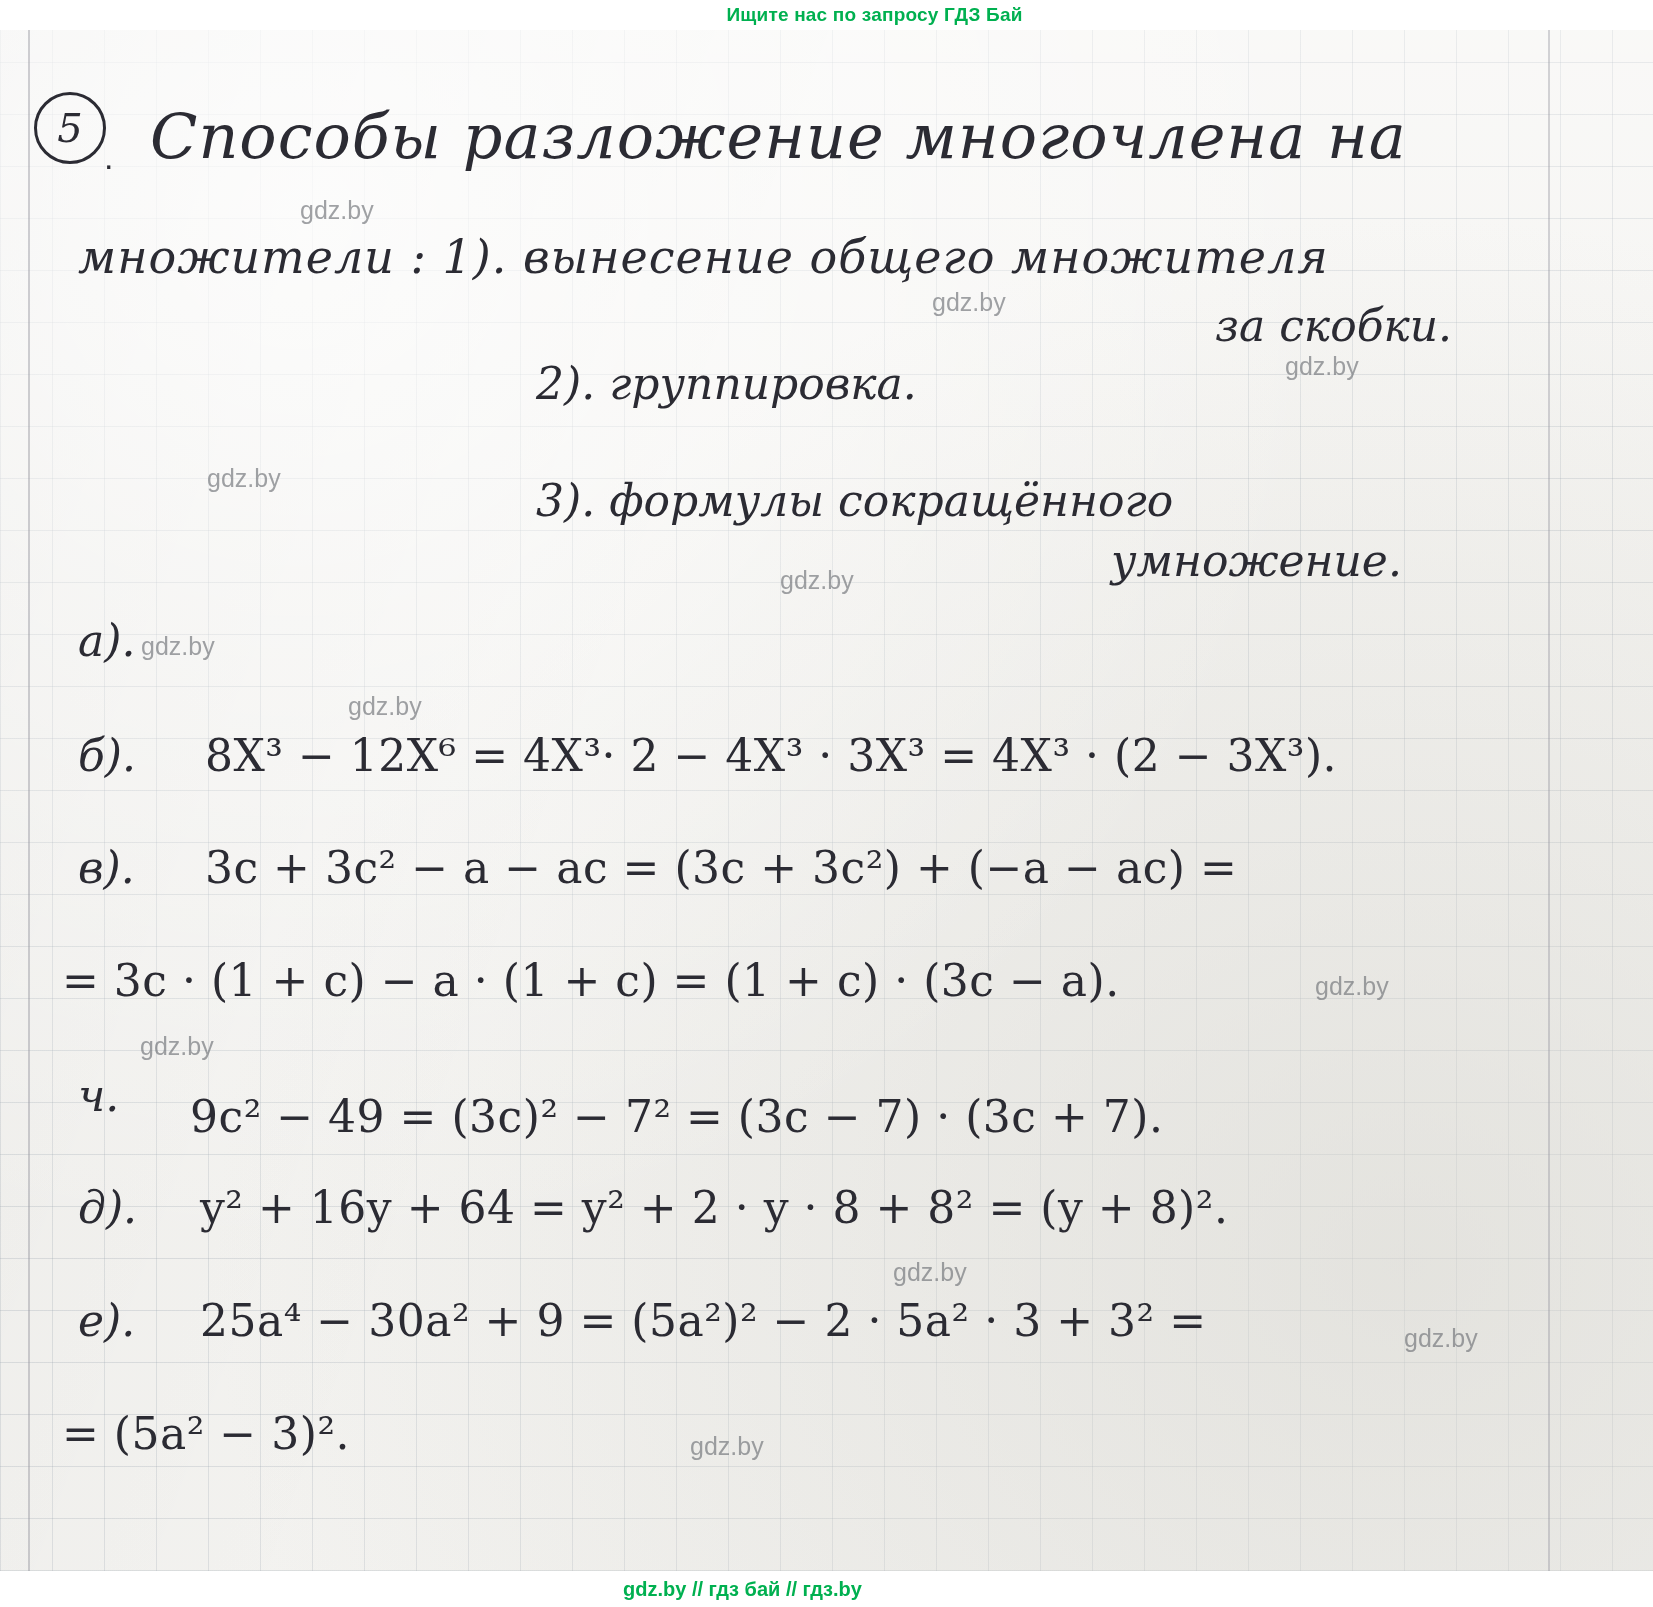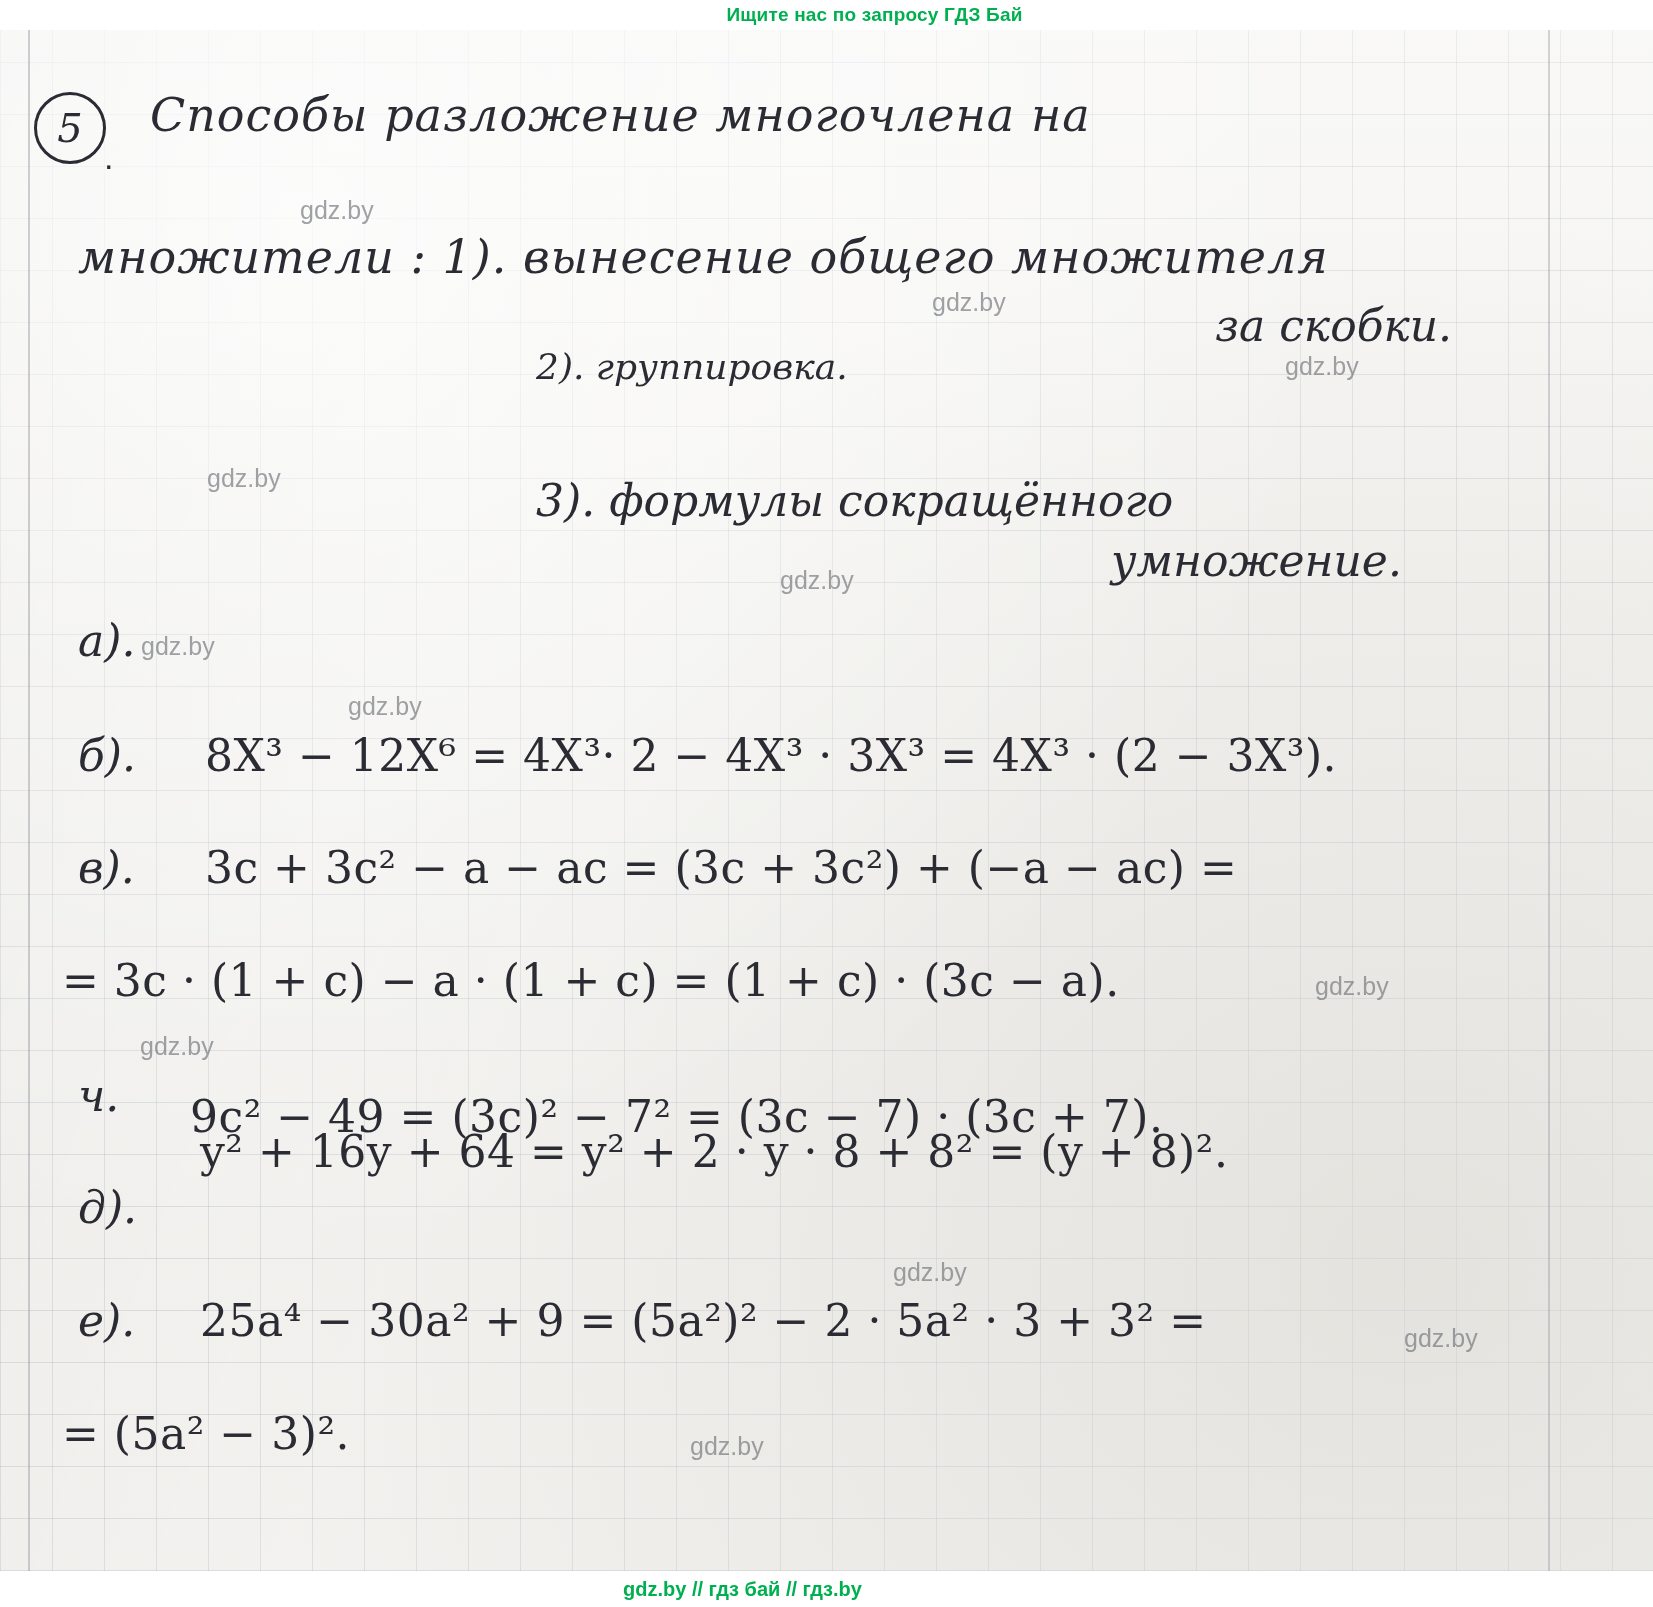--- a/index.html
+++ b/index.html
@@ -132,8 +132,8 @@
   }
 
   .line-title1 {
-    left: 150px; top: 58px;
-    font-size: 46px;
+    left: 150px; top: 70px;
+    font-size: 62px;
     font-style: italic;
     letter-spacing: 1px;
   }

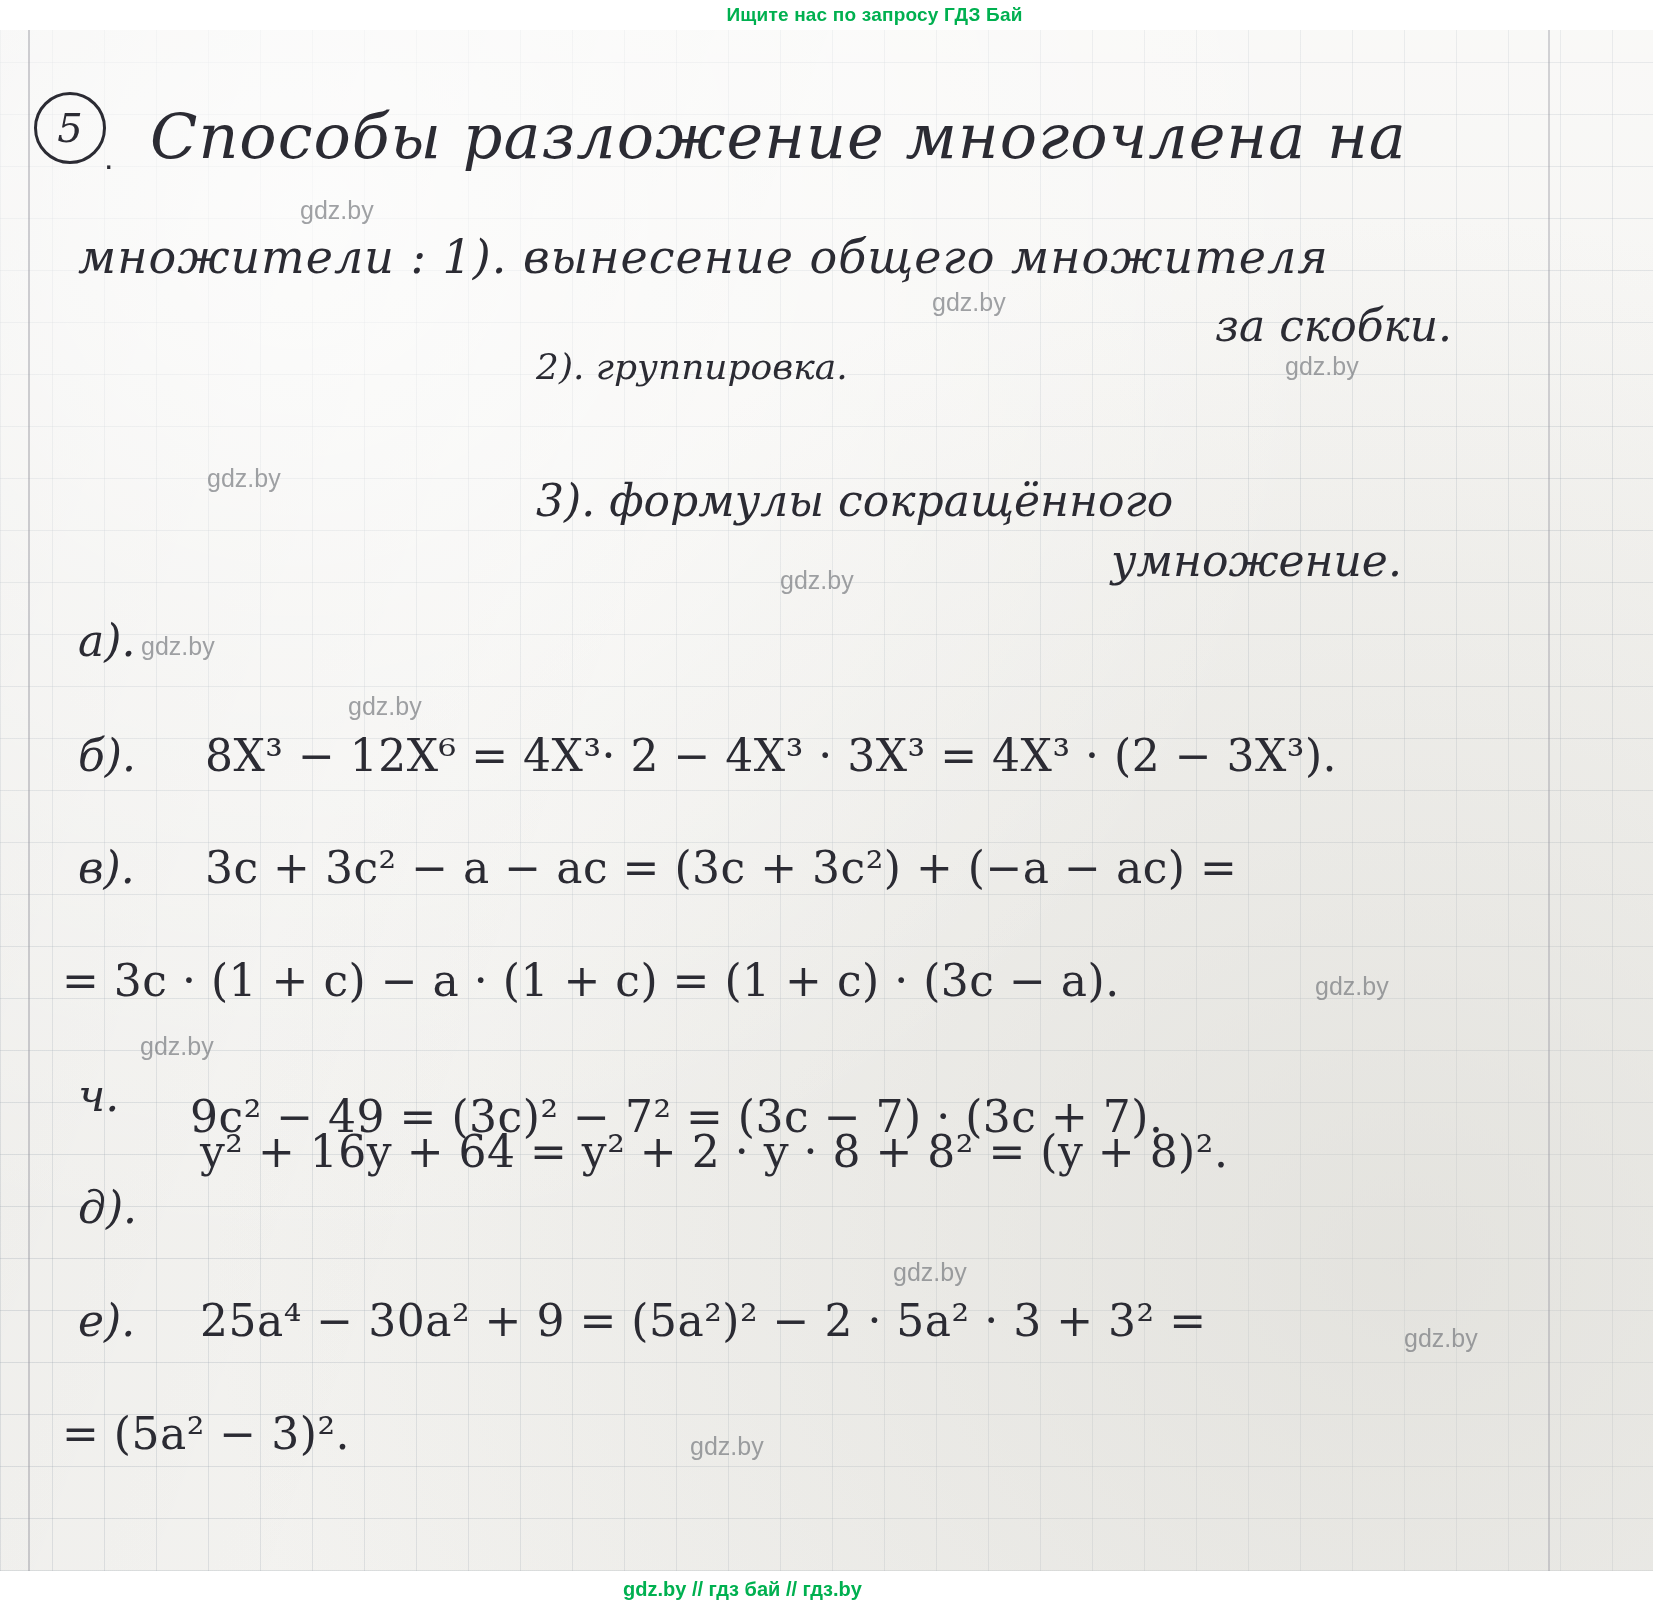--- a/index.html
+++ b/index.html
@@ -149,8 +149,8 @@
     font-style: italic;
   }
   .line-title3 {
-    left: 536px; top: 316px;
-    font-size: 36px;
+    left: 536px; top: 328px;
+    font-size: 44px;
     font-style: italic;
   }
   .line-title4 {

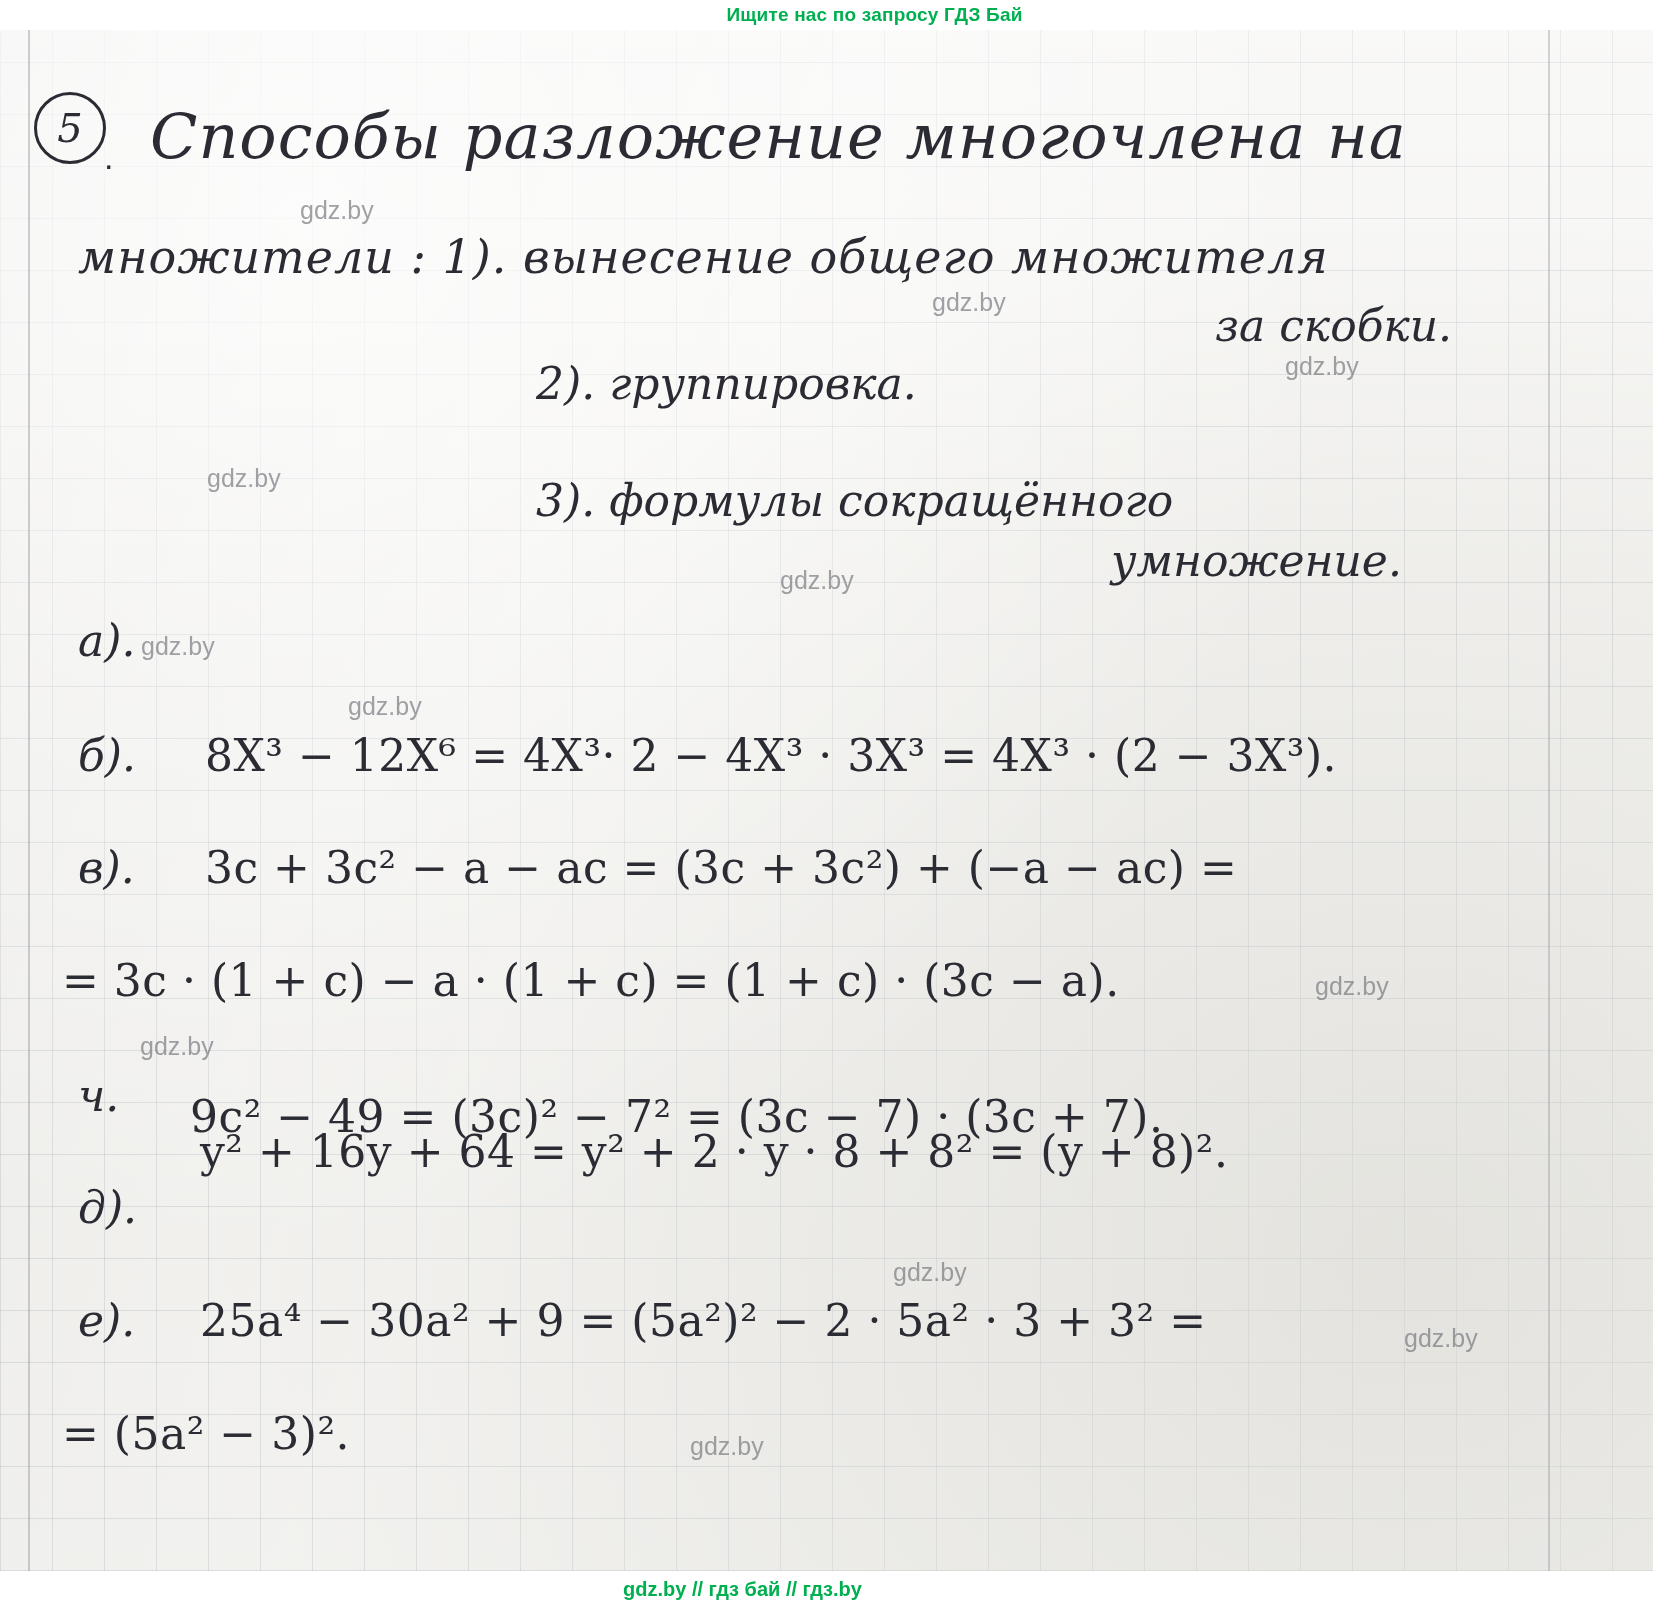--- a/index.html
+++ b/index.html
@@ -229,7 +229,7 @@
   <div class="hw eq" style="left:190px; top:1040px;margin-top:21px;">9c² − 49 = (3c)² − 7² = (3c − 7) · (3c + 7).</div>
 
   <div class="hw eq-label" style="left:78px; top:1152px;">д).</div>
-  <div class="hw eq" style="left:200px; top:1096px;">y² + 16y + 64 = y² + 2 · y · 8 + 8² = (y + 8)².</div>
+  <div class="hw eq" style="left:200px; top:1152px;">y² + 16y + 64 = y² + 2 · y · 8 + 8² = (y + 8)².</div>
 
   <div class="hw eq-label" style="left:78px; top:1265px;">е).</div>
   <div class="hw eq" style="left:200px; top:1265px;">25a⁴ − 30a² + 9 = (5a²)² − 2 · 5a² · 3 + 3² =</div>

